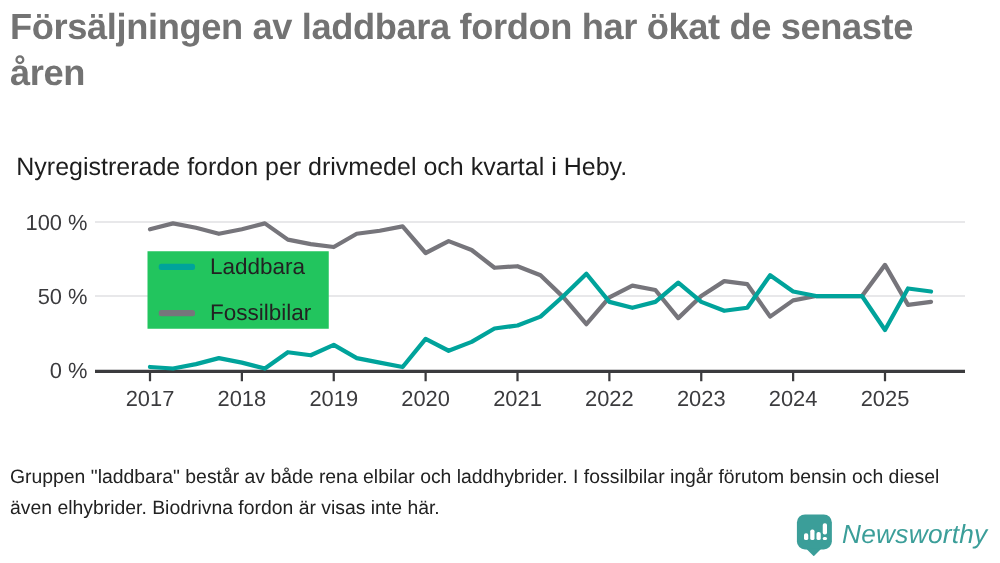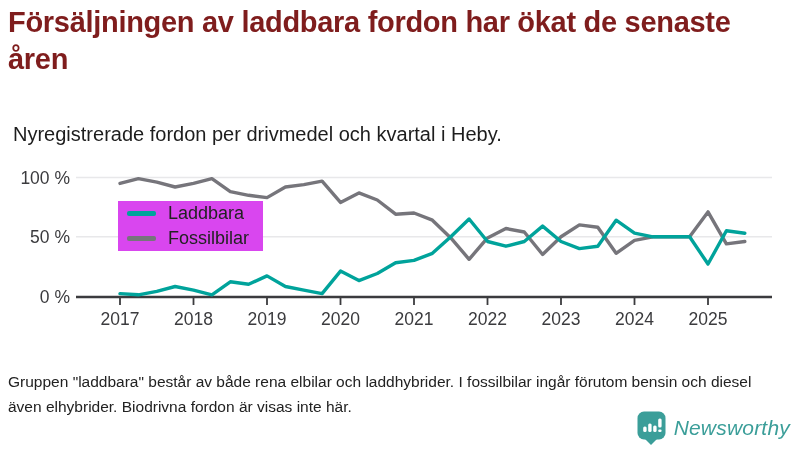--- a/index.html
+++ b/index.html
@@ -12,7 +12,7 @@
   .title{
     position:absolute;left:8px;top:4px;width:770px;
     font-size:29px;font-weight:700;line-height:1.28;letter-spacing:-0.3px;
-    color:#7f1d1d;margin:0;
+    color:#737373;margin:0;
   }
   .subtitle{
     position:absolute;left:8px;top:118px;width:770px;

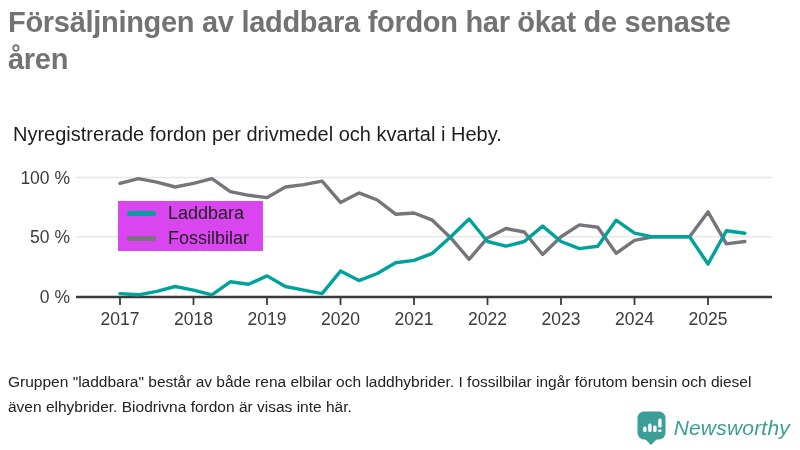--- a/index.html
+++ b/index.html
@@ -21,8 +21,8 @@
   .chart-wrap{position:absolute;left:0;top:158px;width:800px;height:190px;}
   .legend{
     position:absolute;left:118px;top:201px;
-    display:flex;flex-direction:column;gap:4px;
-    background:#d946ef;padding:2px 14px 2px 9px;z-index:5;
+    display:flex;flex-direction:column;gap:16px;
+    background:#22c55e;padding:2px 14px 2px 9px;z-index:5;
   }
   .legend-item{display:flex;align-items:center;gap:12px;height:21px;}
   .legend-swatch{width:29px;height:5px;border-radius:2px;display:inline-block;}

